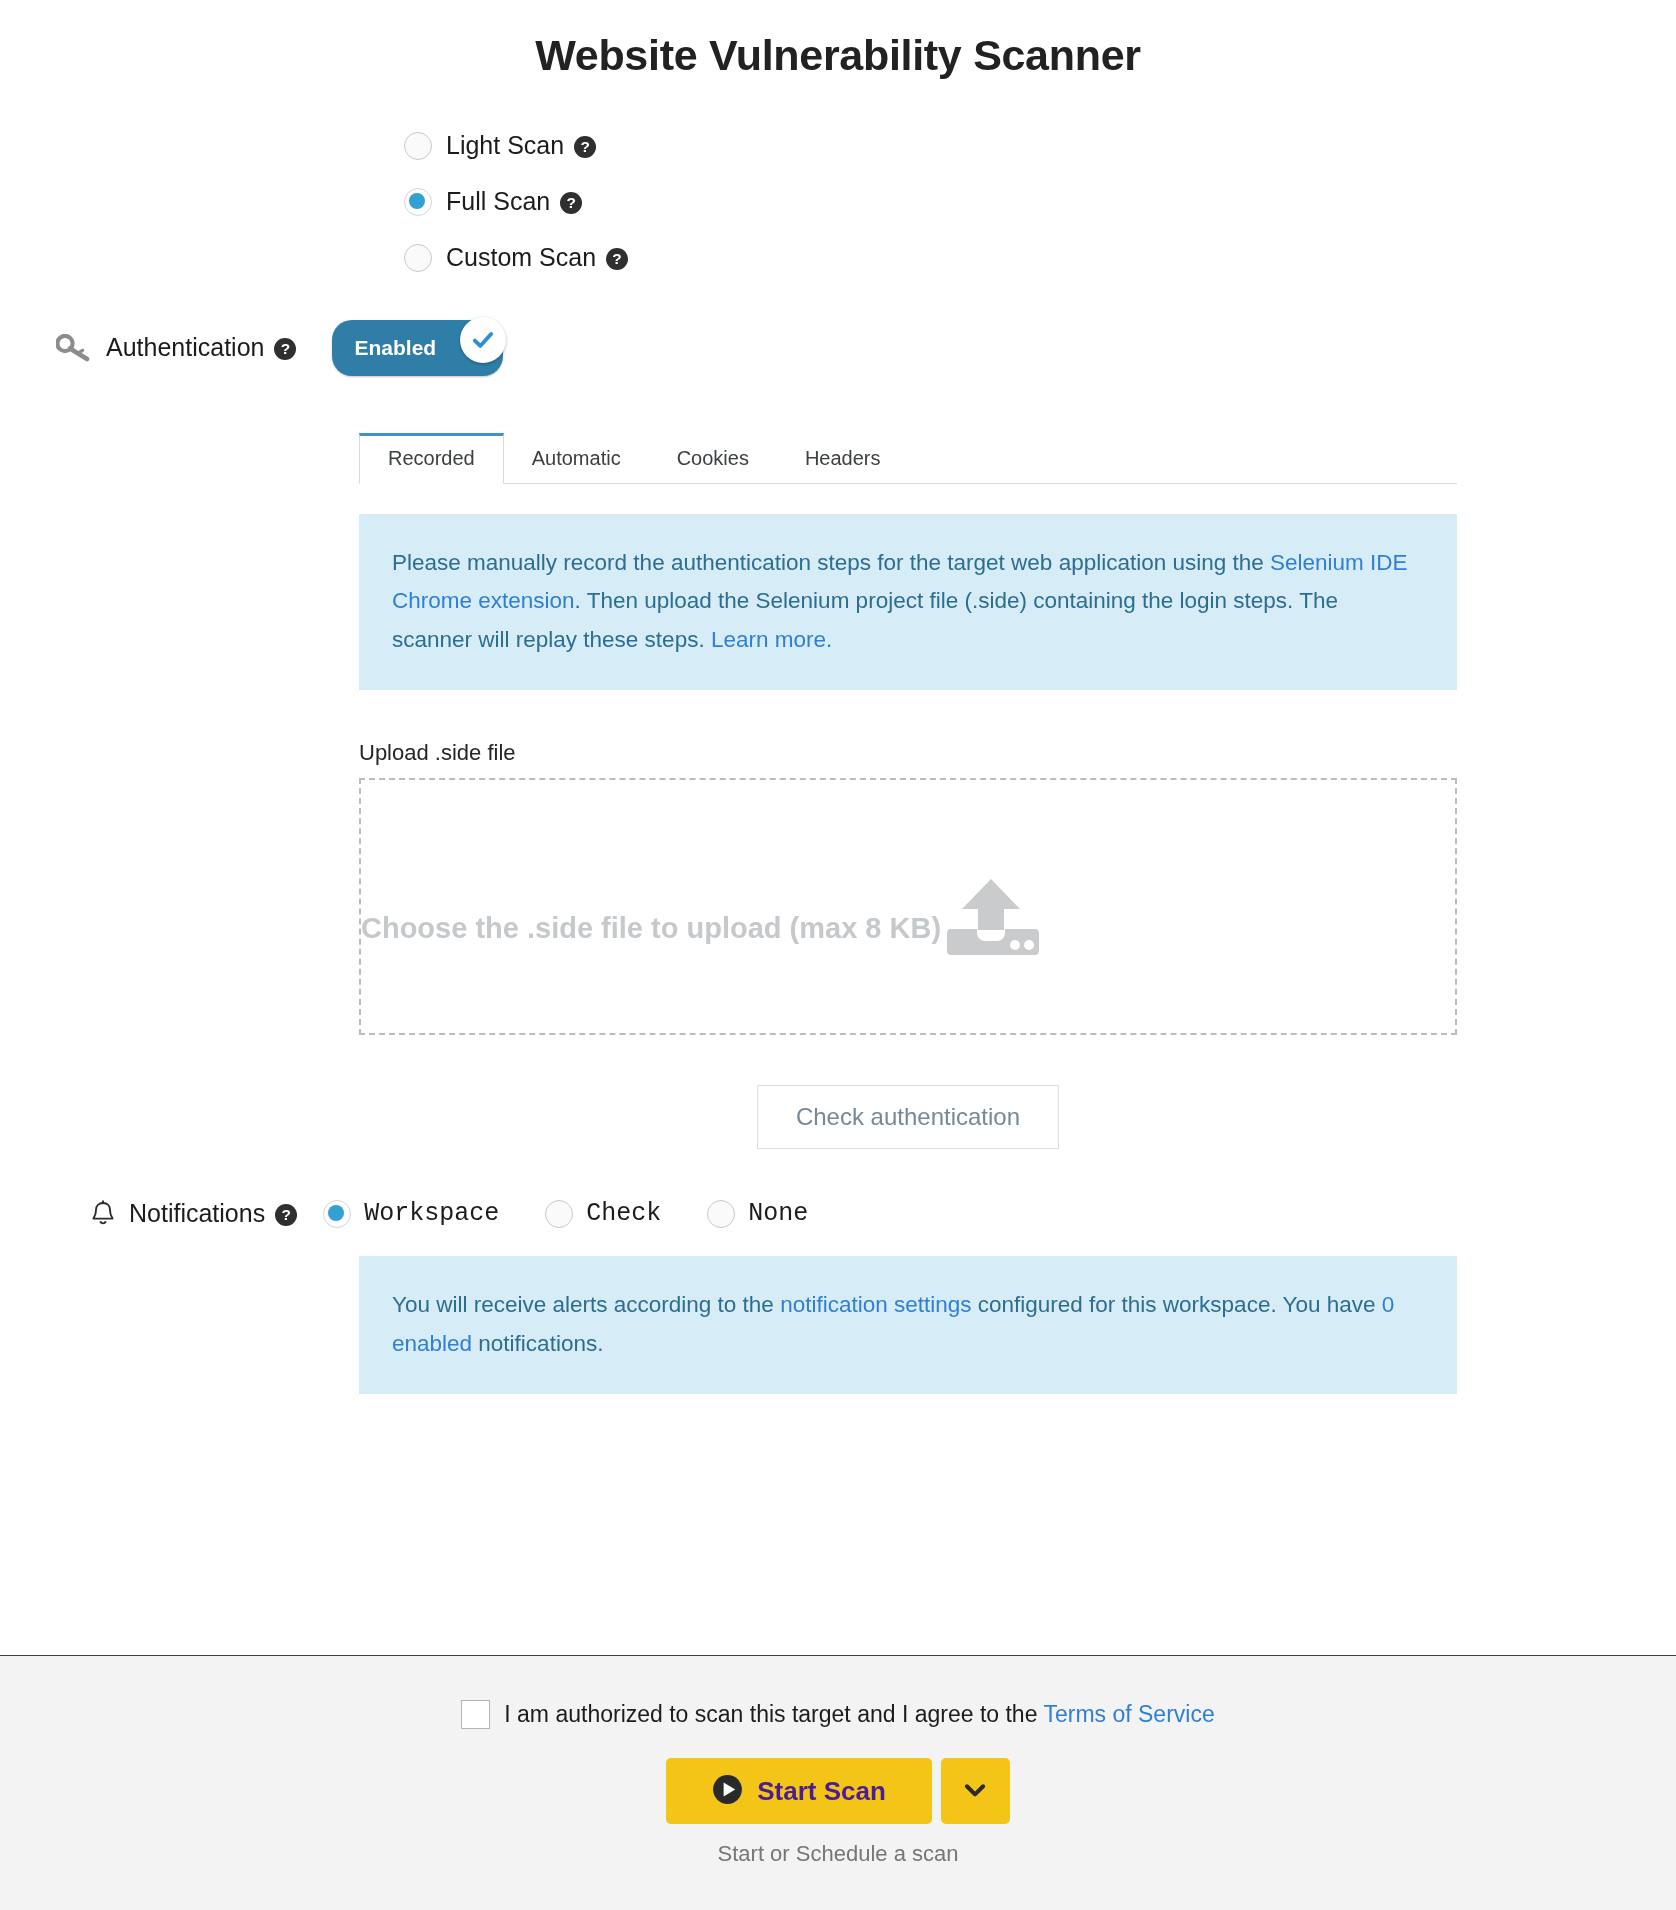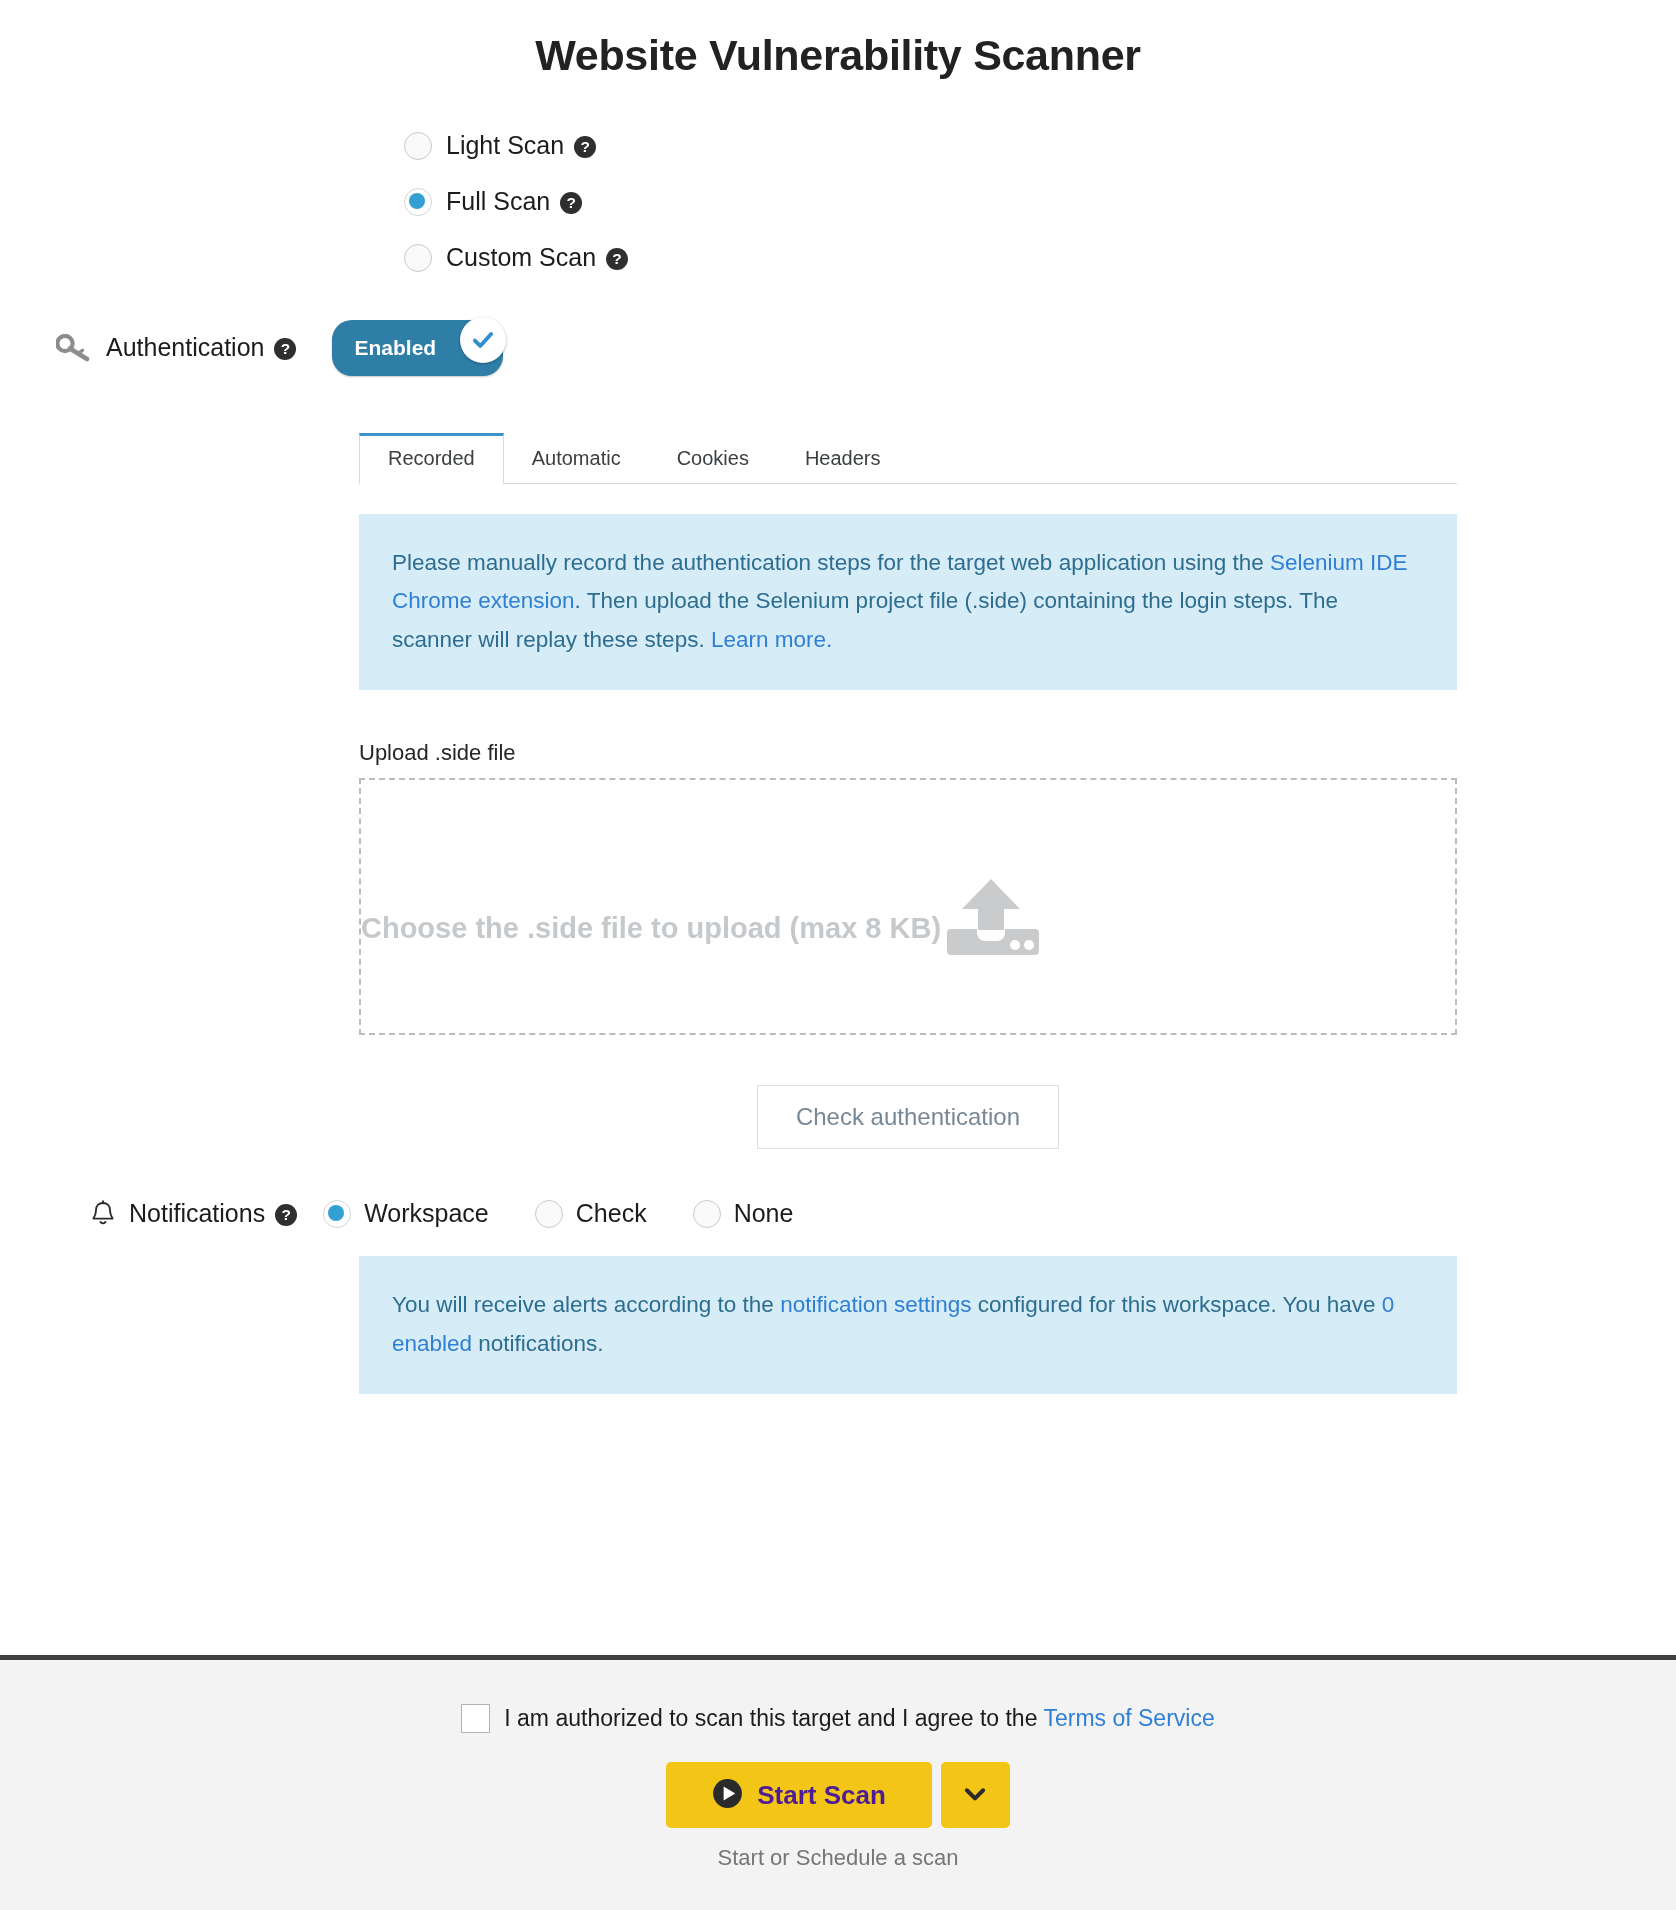--- a/index.html
+++ b/index.html
@@ -265,7 +265,7 @@
     color: #1c1c1c;
     margin-left: 13px;
   }
-  .notif-radios { display: flex; align-items: center; margin-left: 26px; }
+  .notif-radios { display: flex; align-items: center; margin-left: 26px; font-family: Liberation Mono, monospace; }
   .notif-radio-item {
     display: flex;
     align-items: center;

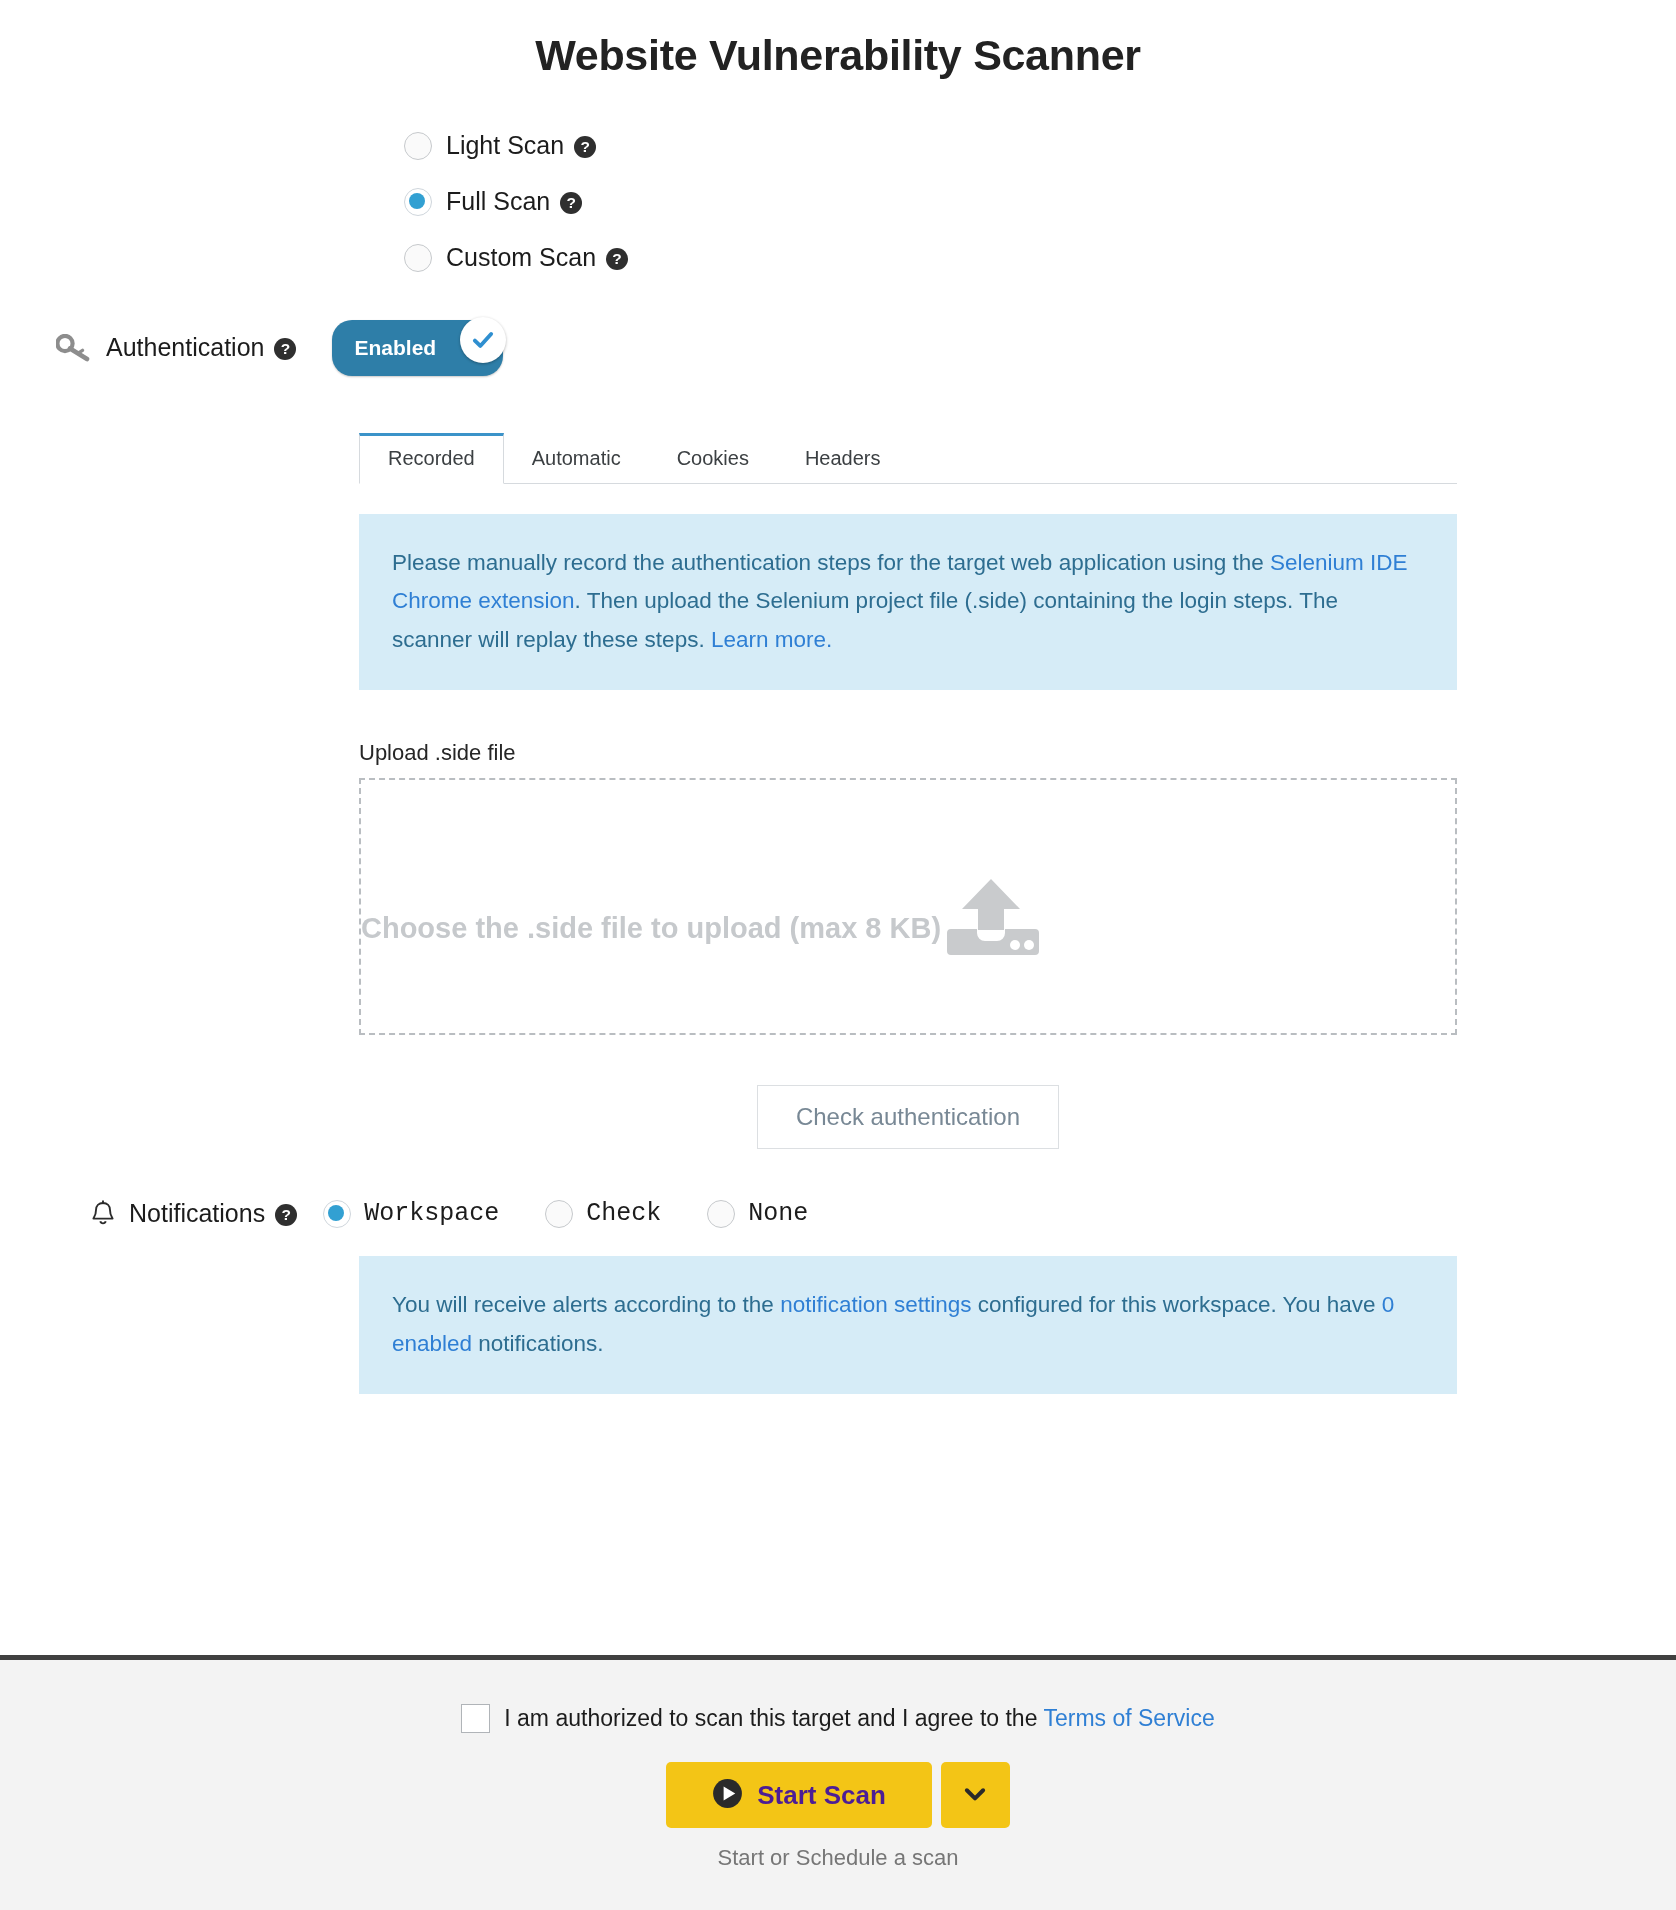--- a/index.html
+++ b/index.html
@@ -283,7 +283,7 @@
     width: 1676px;
     height: 255px;
     background: #f3f3f3;
-    border-top: 5px solid #404040;
+    border-top: 1px solid #404040;
   }
   .tos-row {
     display: flex;

